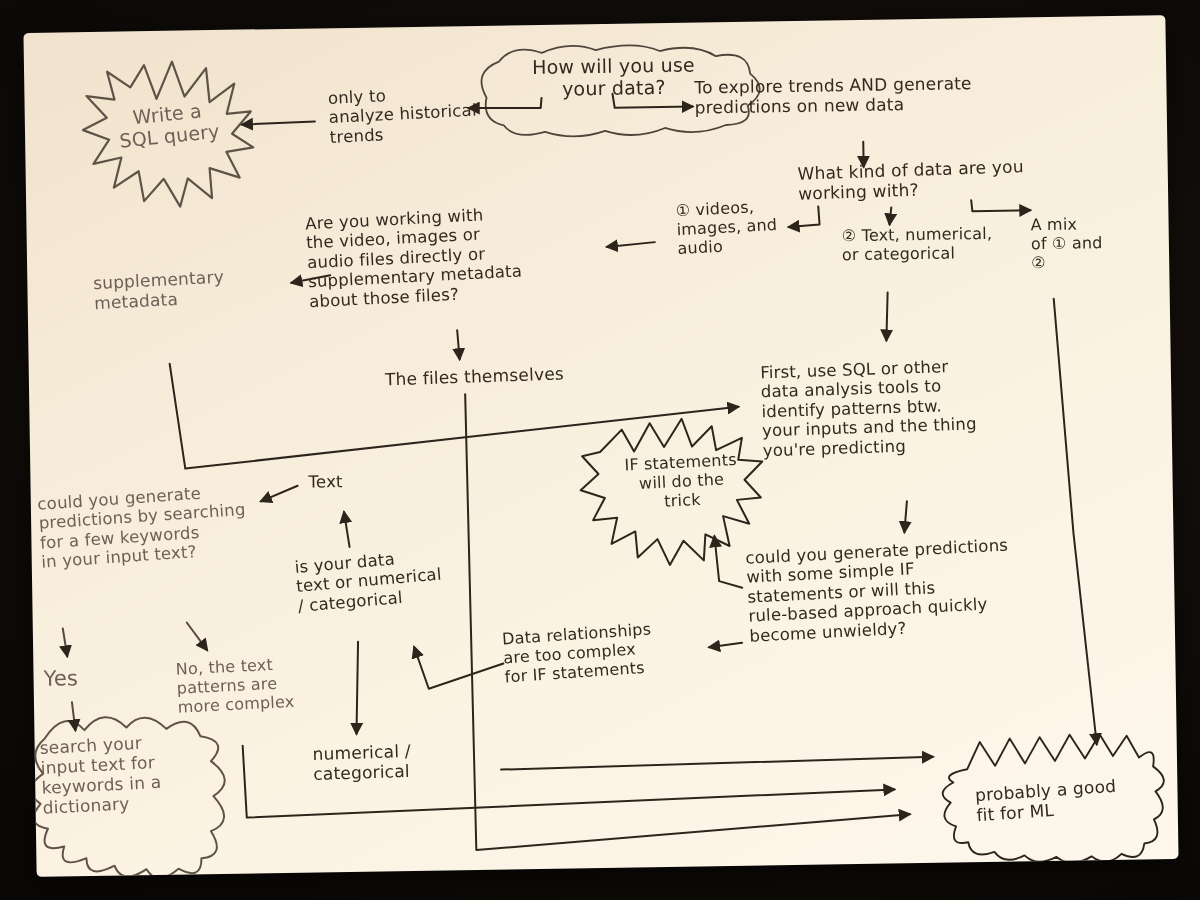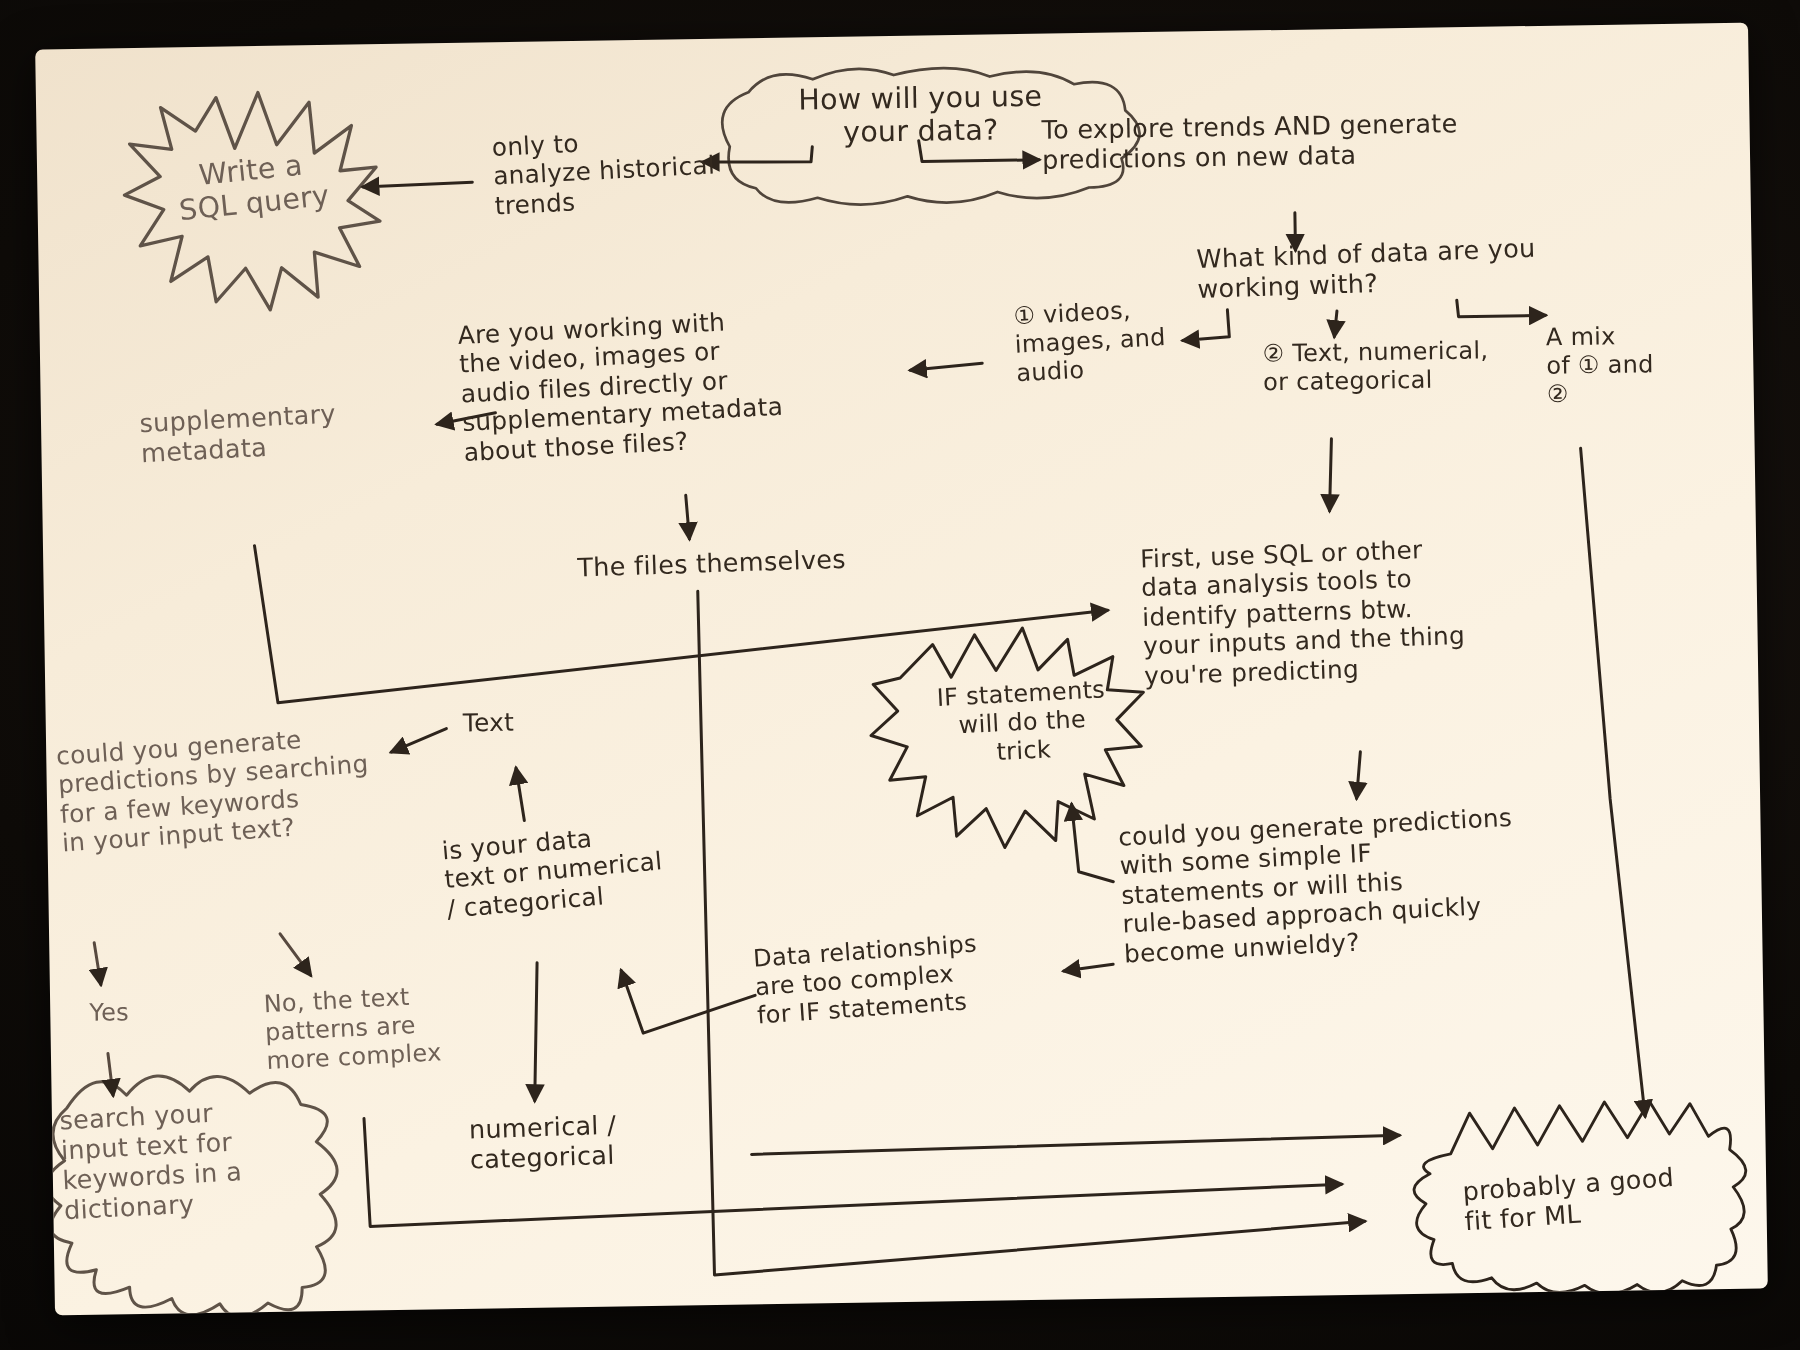--- a/index.html
+++ b/index.html
@@ -139,7 +139,7 @@
 text or numerical
 / categorical</div>
 
-      <div class="node pencil" style="left:56px;top:658px;width:60px;font-size:16px;">Yes</div>
+      <div class="node pencil" style="left:40px;top:658px;width:60px;font-size:21px;">Yes</div>
 
       <div class="node pencil" style="left:173px;top:651px;width:175px;font-size:16px;transform:rotate(-2deg);">No, the text
 patterns are

